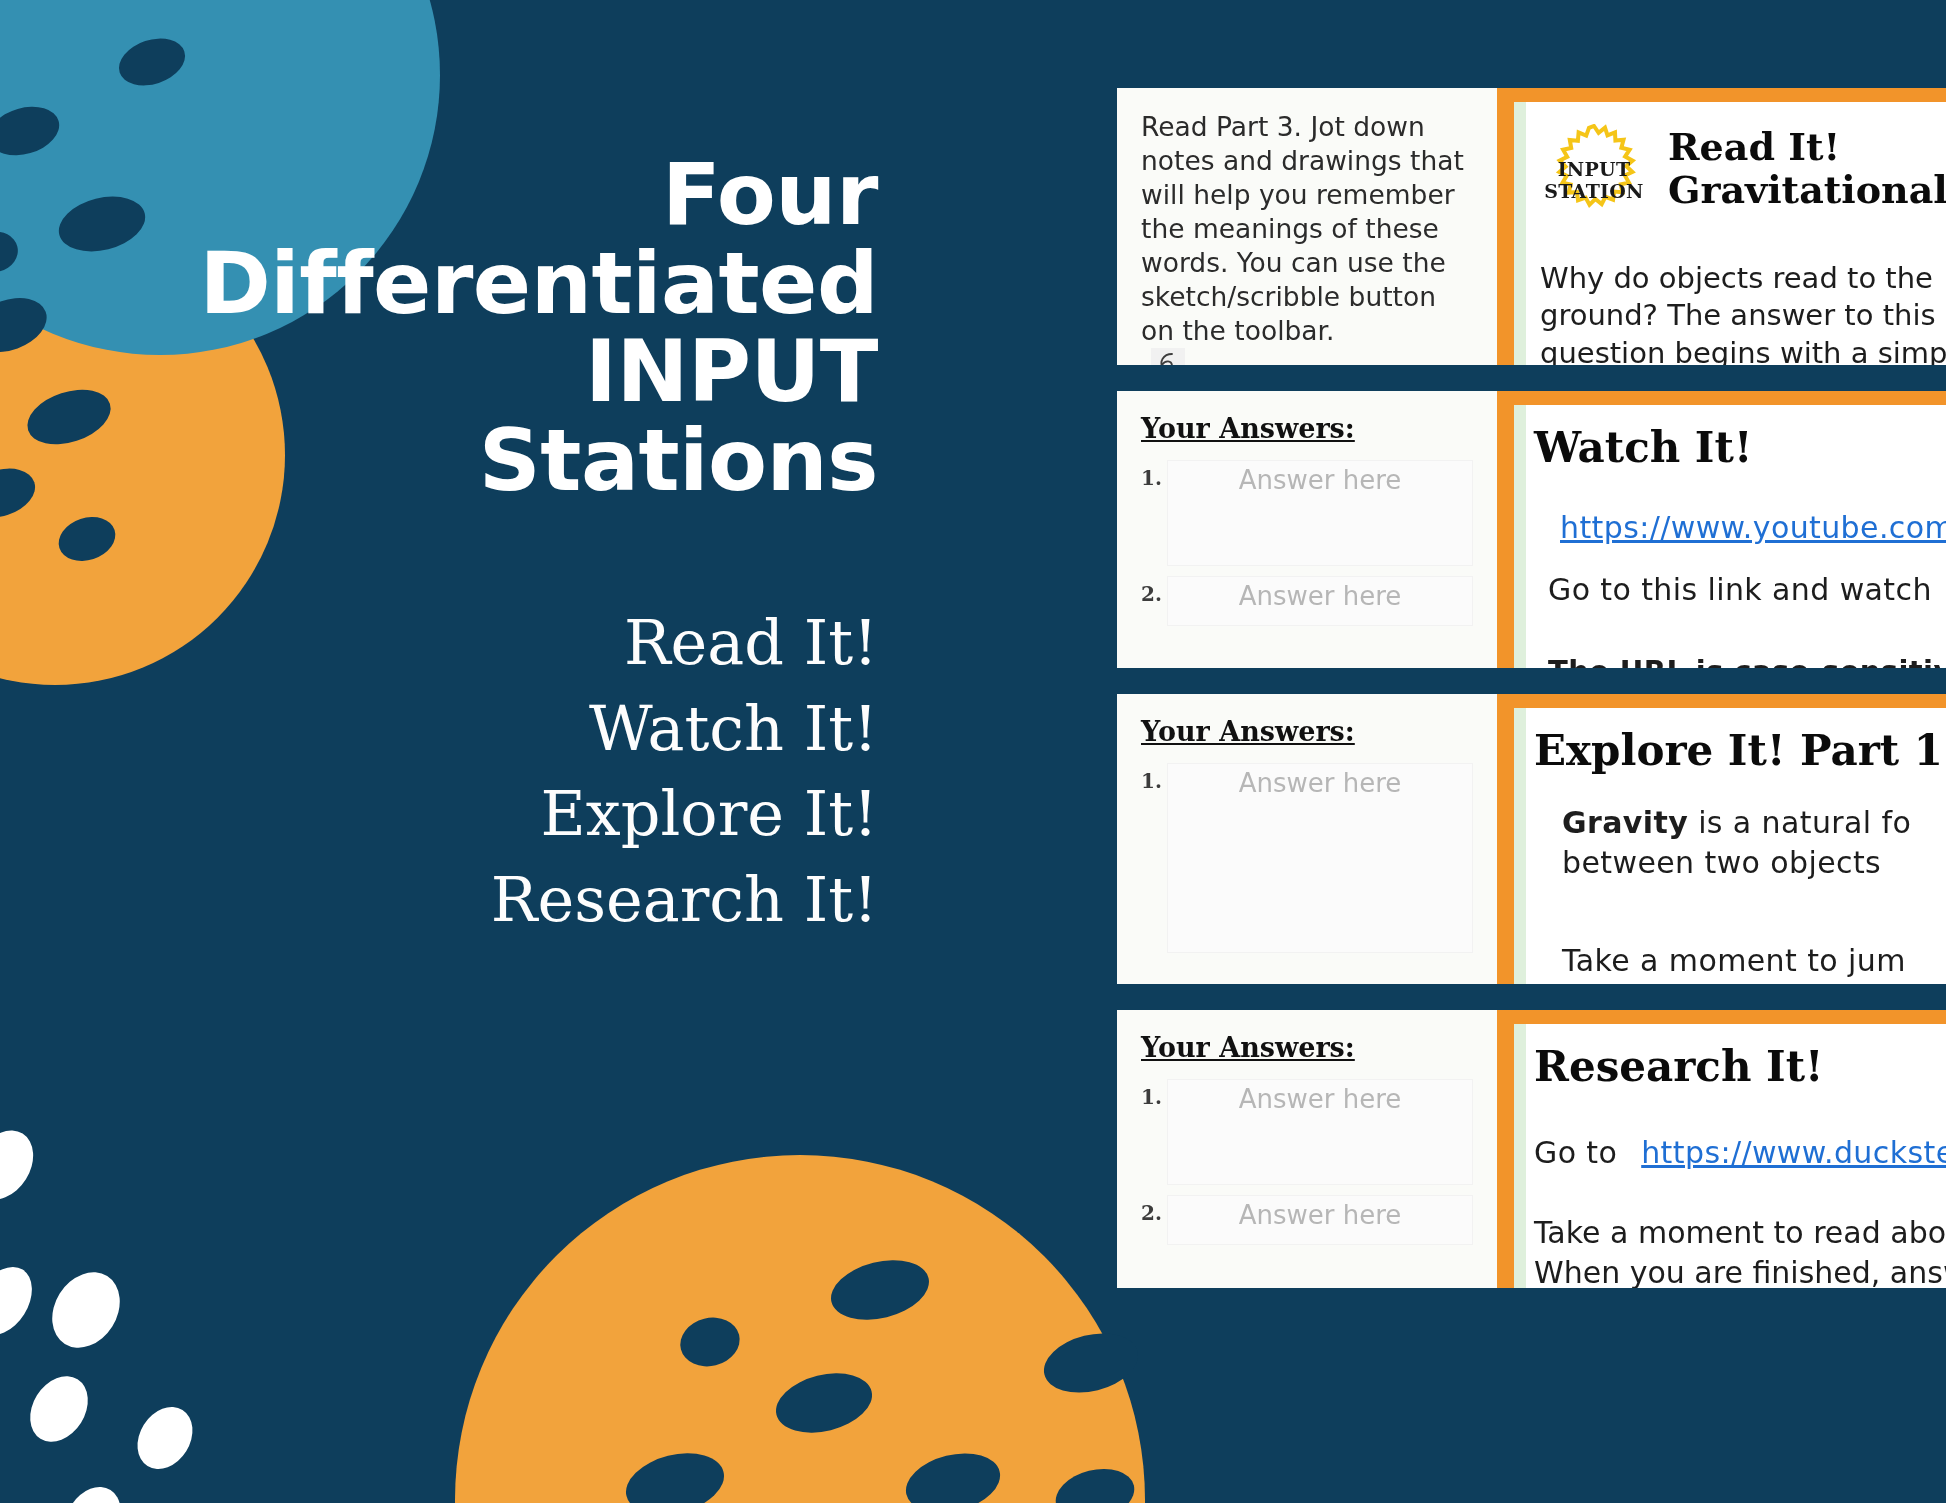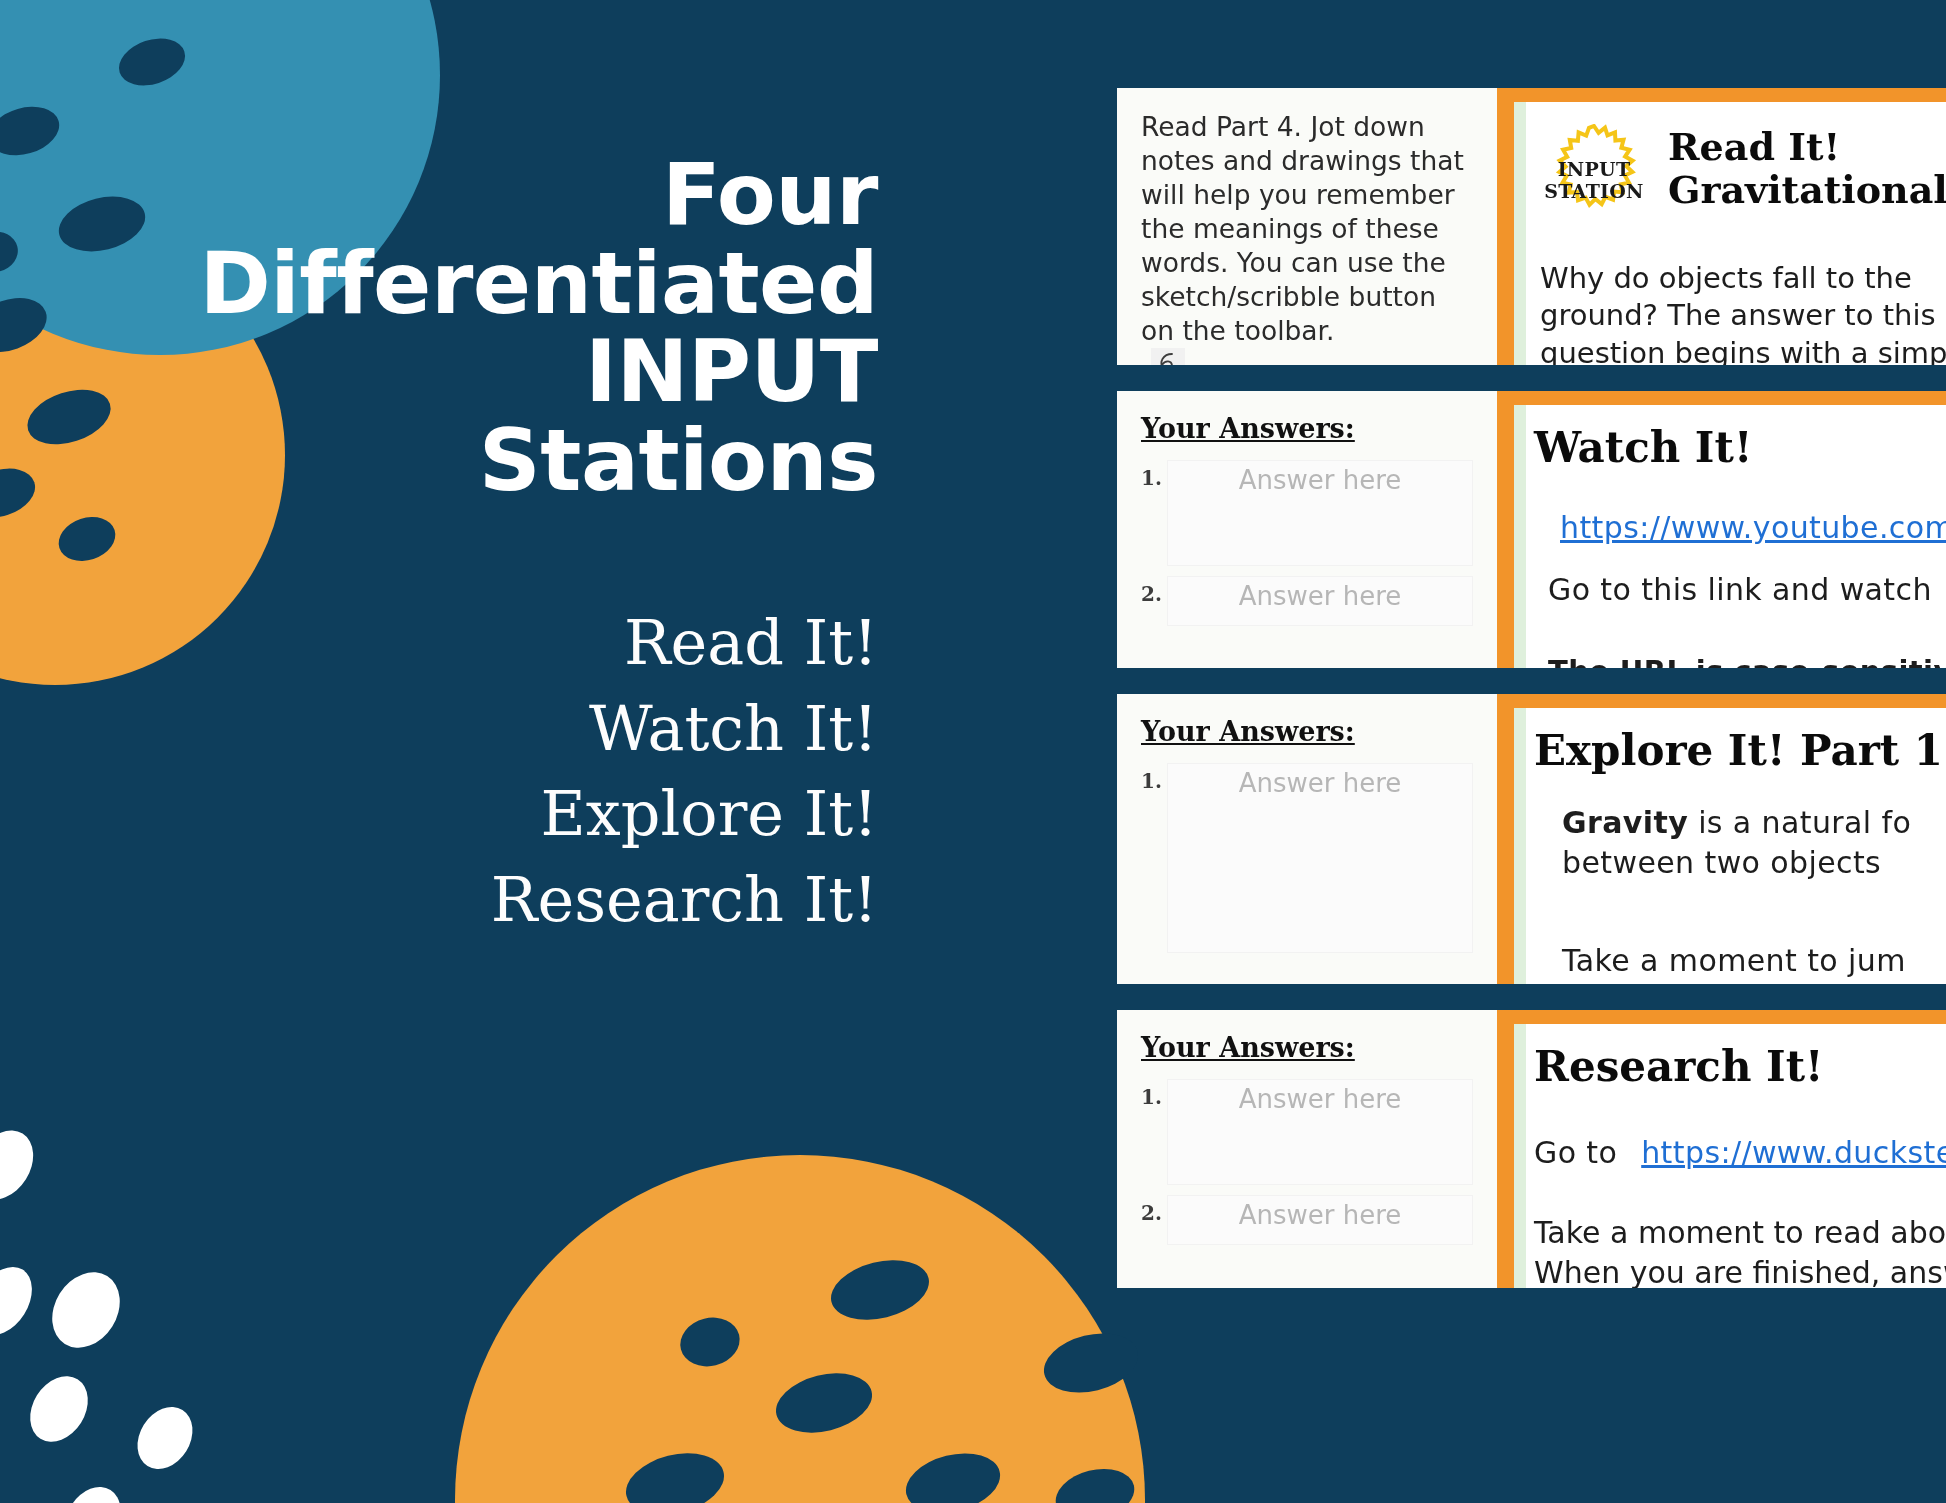--- a/index.html
+++ b/index.html
@@ -199,7 +199,7 @@
   <div class="doc-row" style="height:277px;">
     <div class="pane-left">
       <div class="pane-left-inner">
-        <p class="notes-text">Read Part 4. Jot down notes and drawings that will help you remember the meanings of these words. You can use the sketch/scribble button on the toolbar.</p>
+        <p class="notes-text">Read Part 3. Jot down notes and drawings that will help you remember the meanings of these words. You can use the sketch/scribble button on the toolbar.</p>
         <span class="scribble-icon">
           <svg width="26" height="30" viewBox="0 0 26 30">
             <path d="M17 4 C8 4, 4 12, 8 18 C11 22, 17 21, 17 16 C17 10, 10 10, 7 15 C4 20, 8 26, 15 25" fill="none" stroke="#3d3d3d" stroke-width="1.8" stroke-linecap="round"></path>

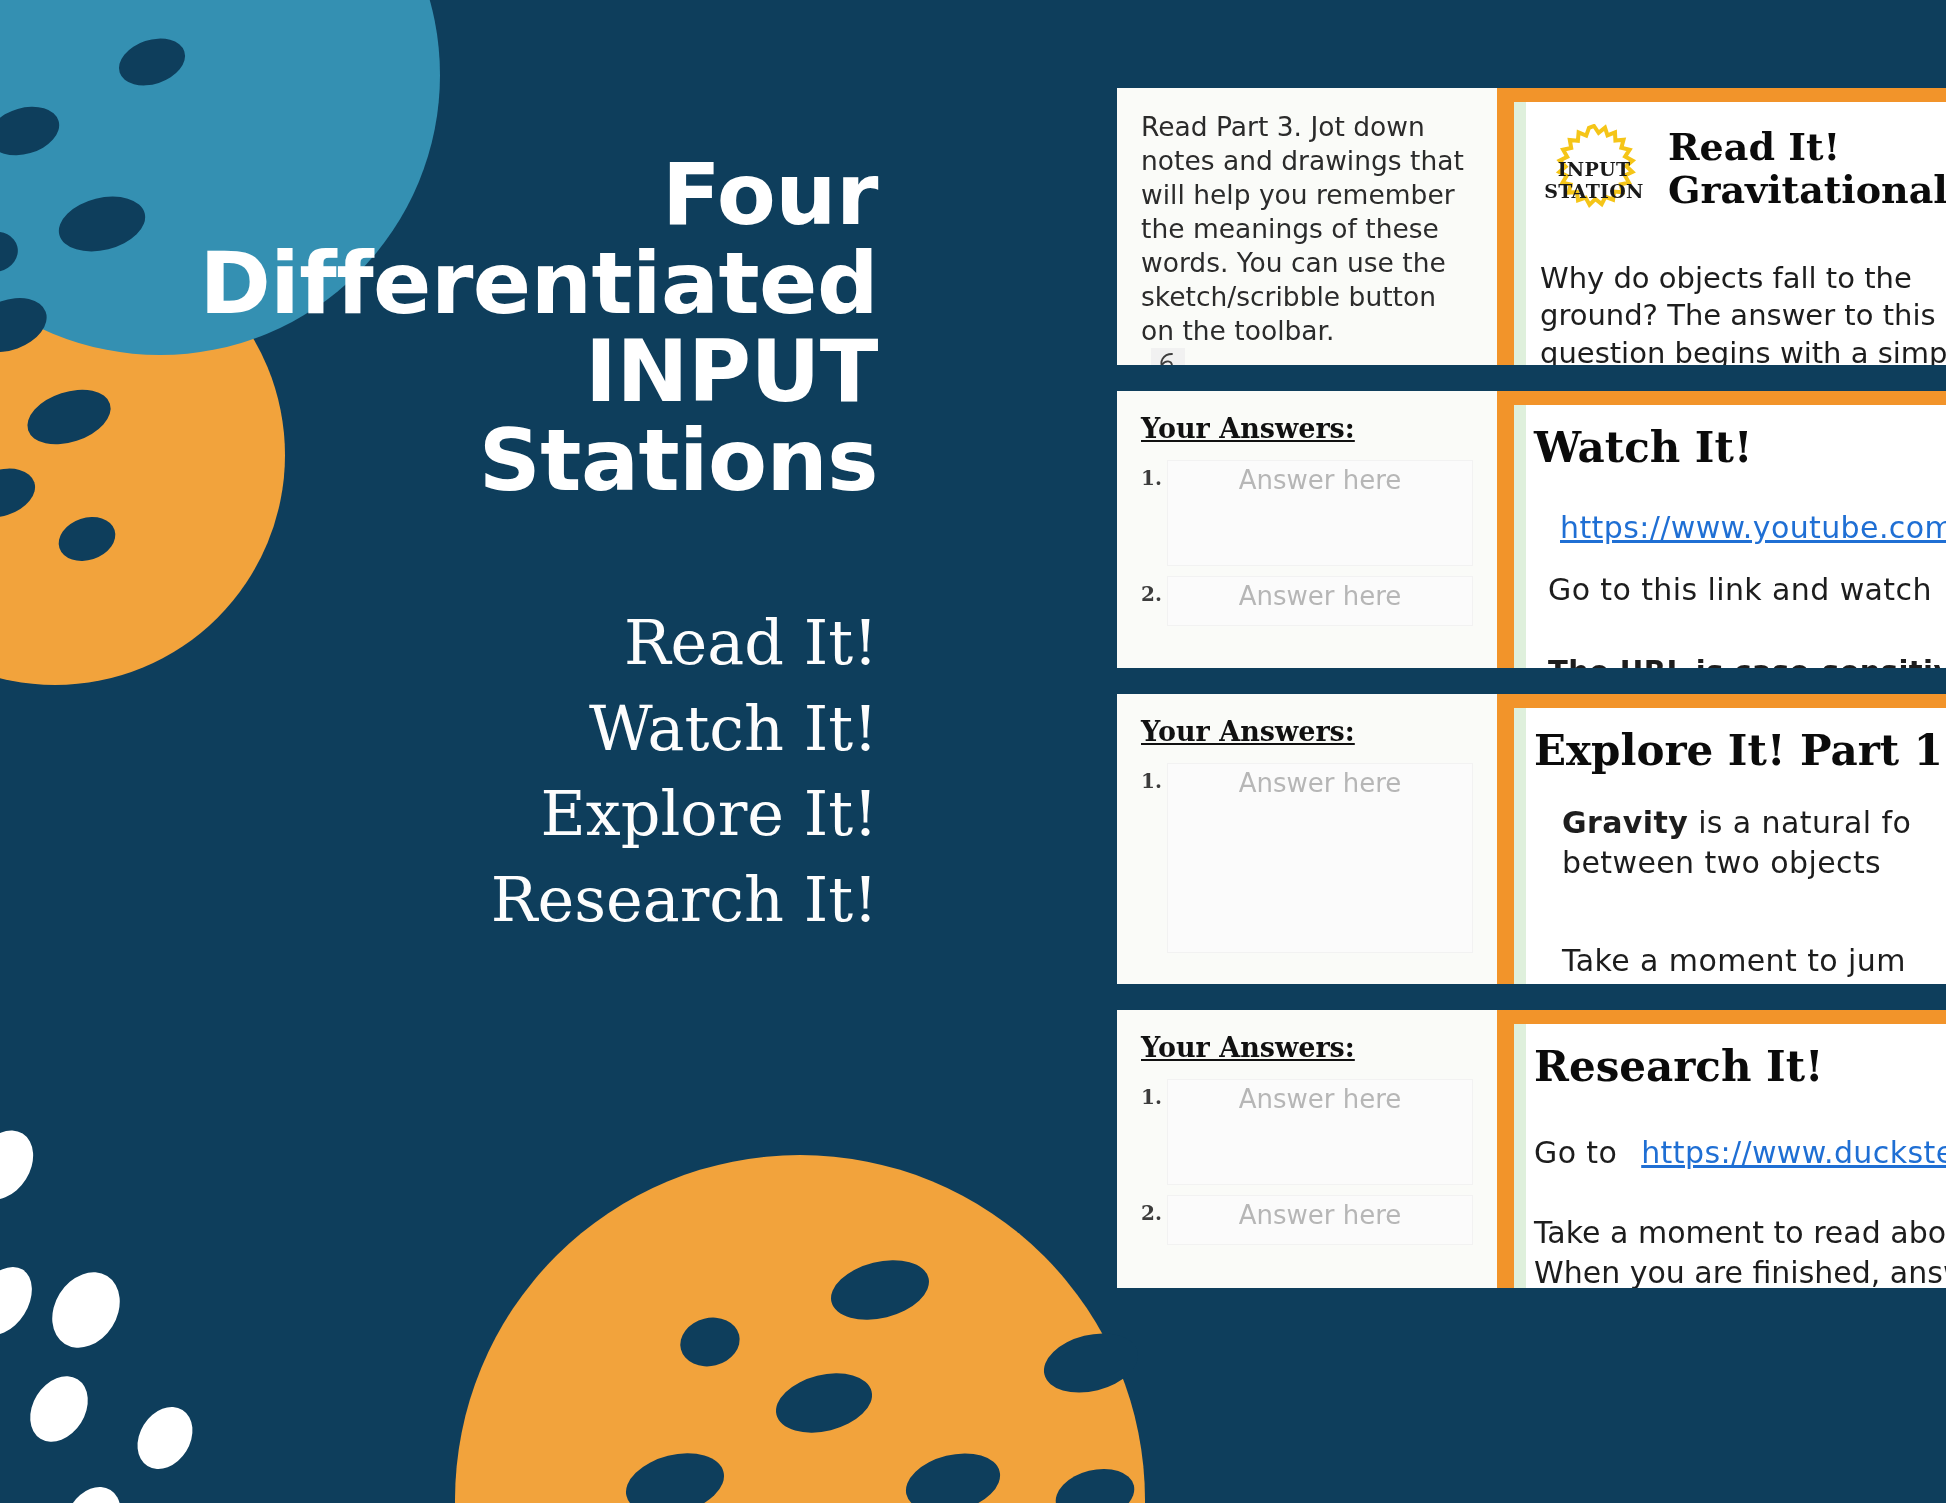--- a/index.html
+++ b/index.html
@@ -228,7 +228,7 @@
           </div>
         </div>
         <div style="margin-top:28px;">
-          <p class="body-serifless">Why do objects fall to the</p>
+          <p class="body-serifless">Why do objects read to the</p>
           <p class="body-serifless">ground? The answer to this</p>
           <p class="body-serifless">question begins with a simple</p>
 

